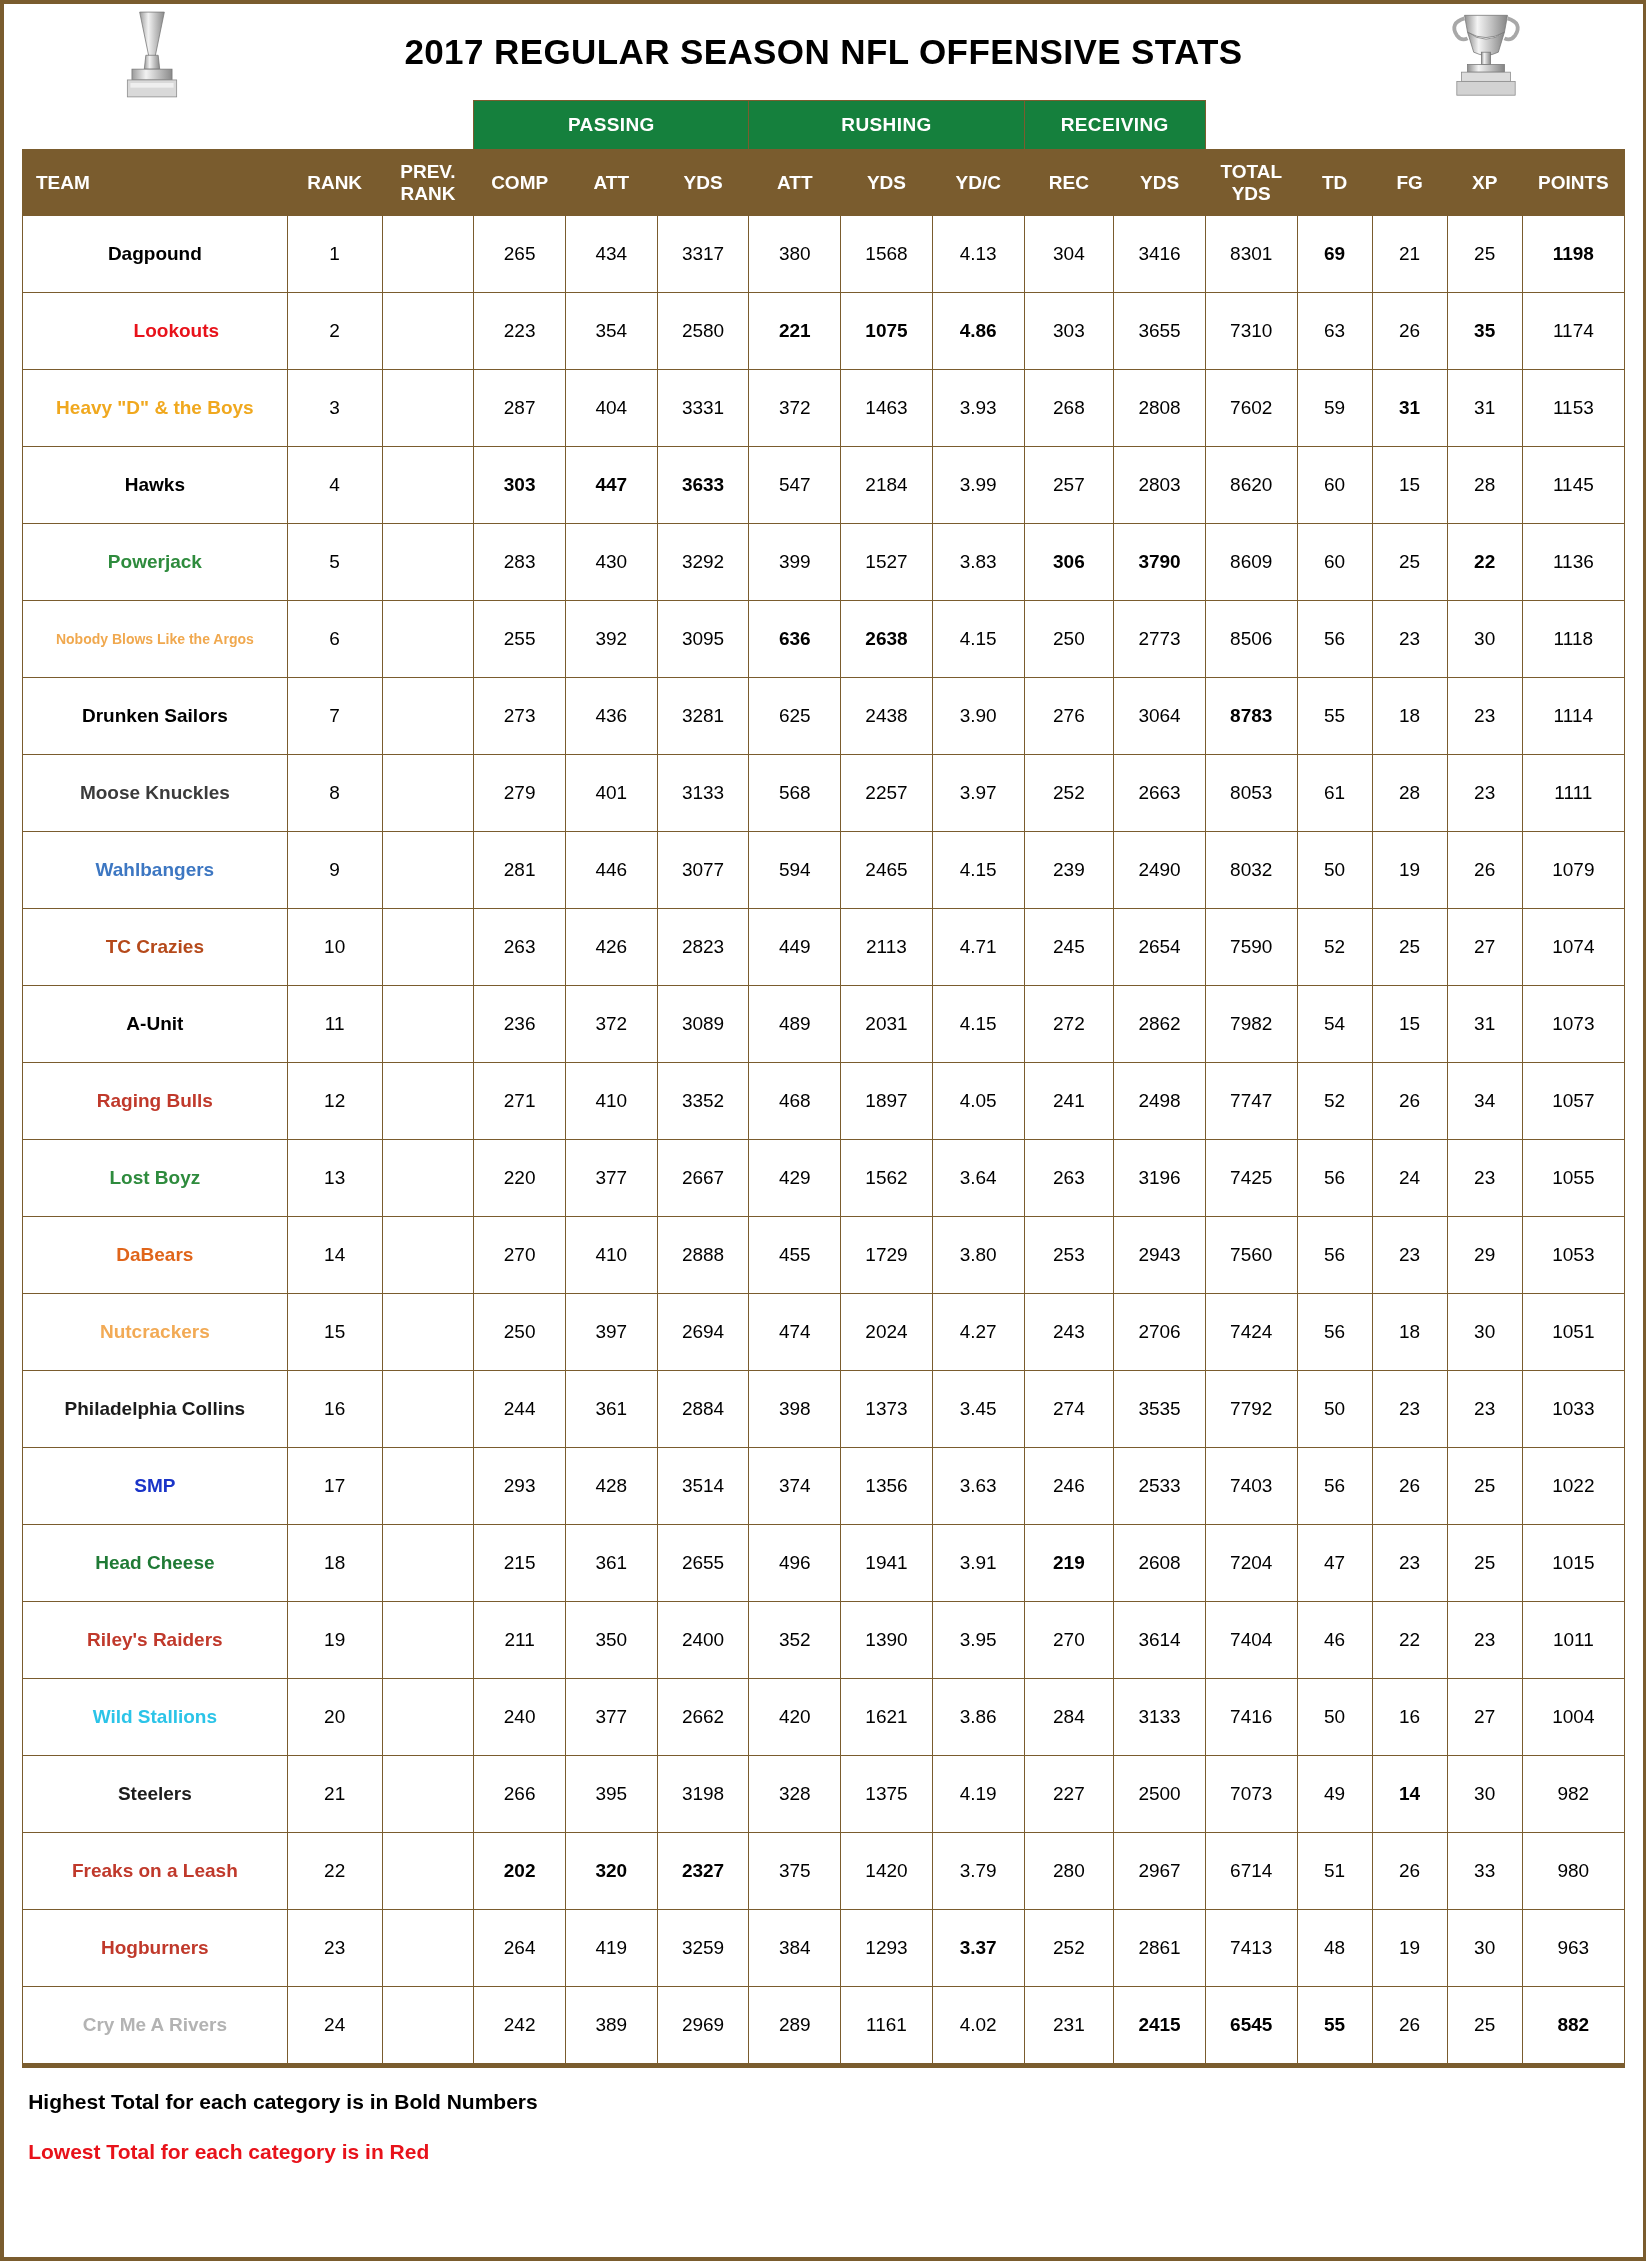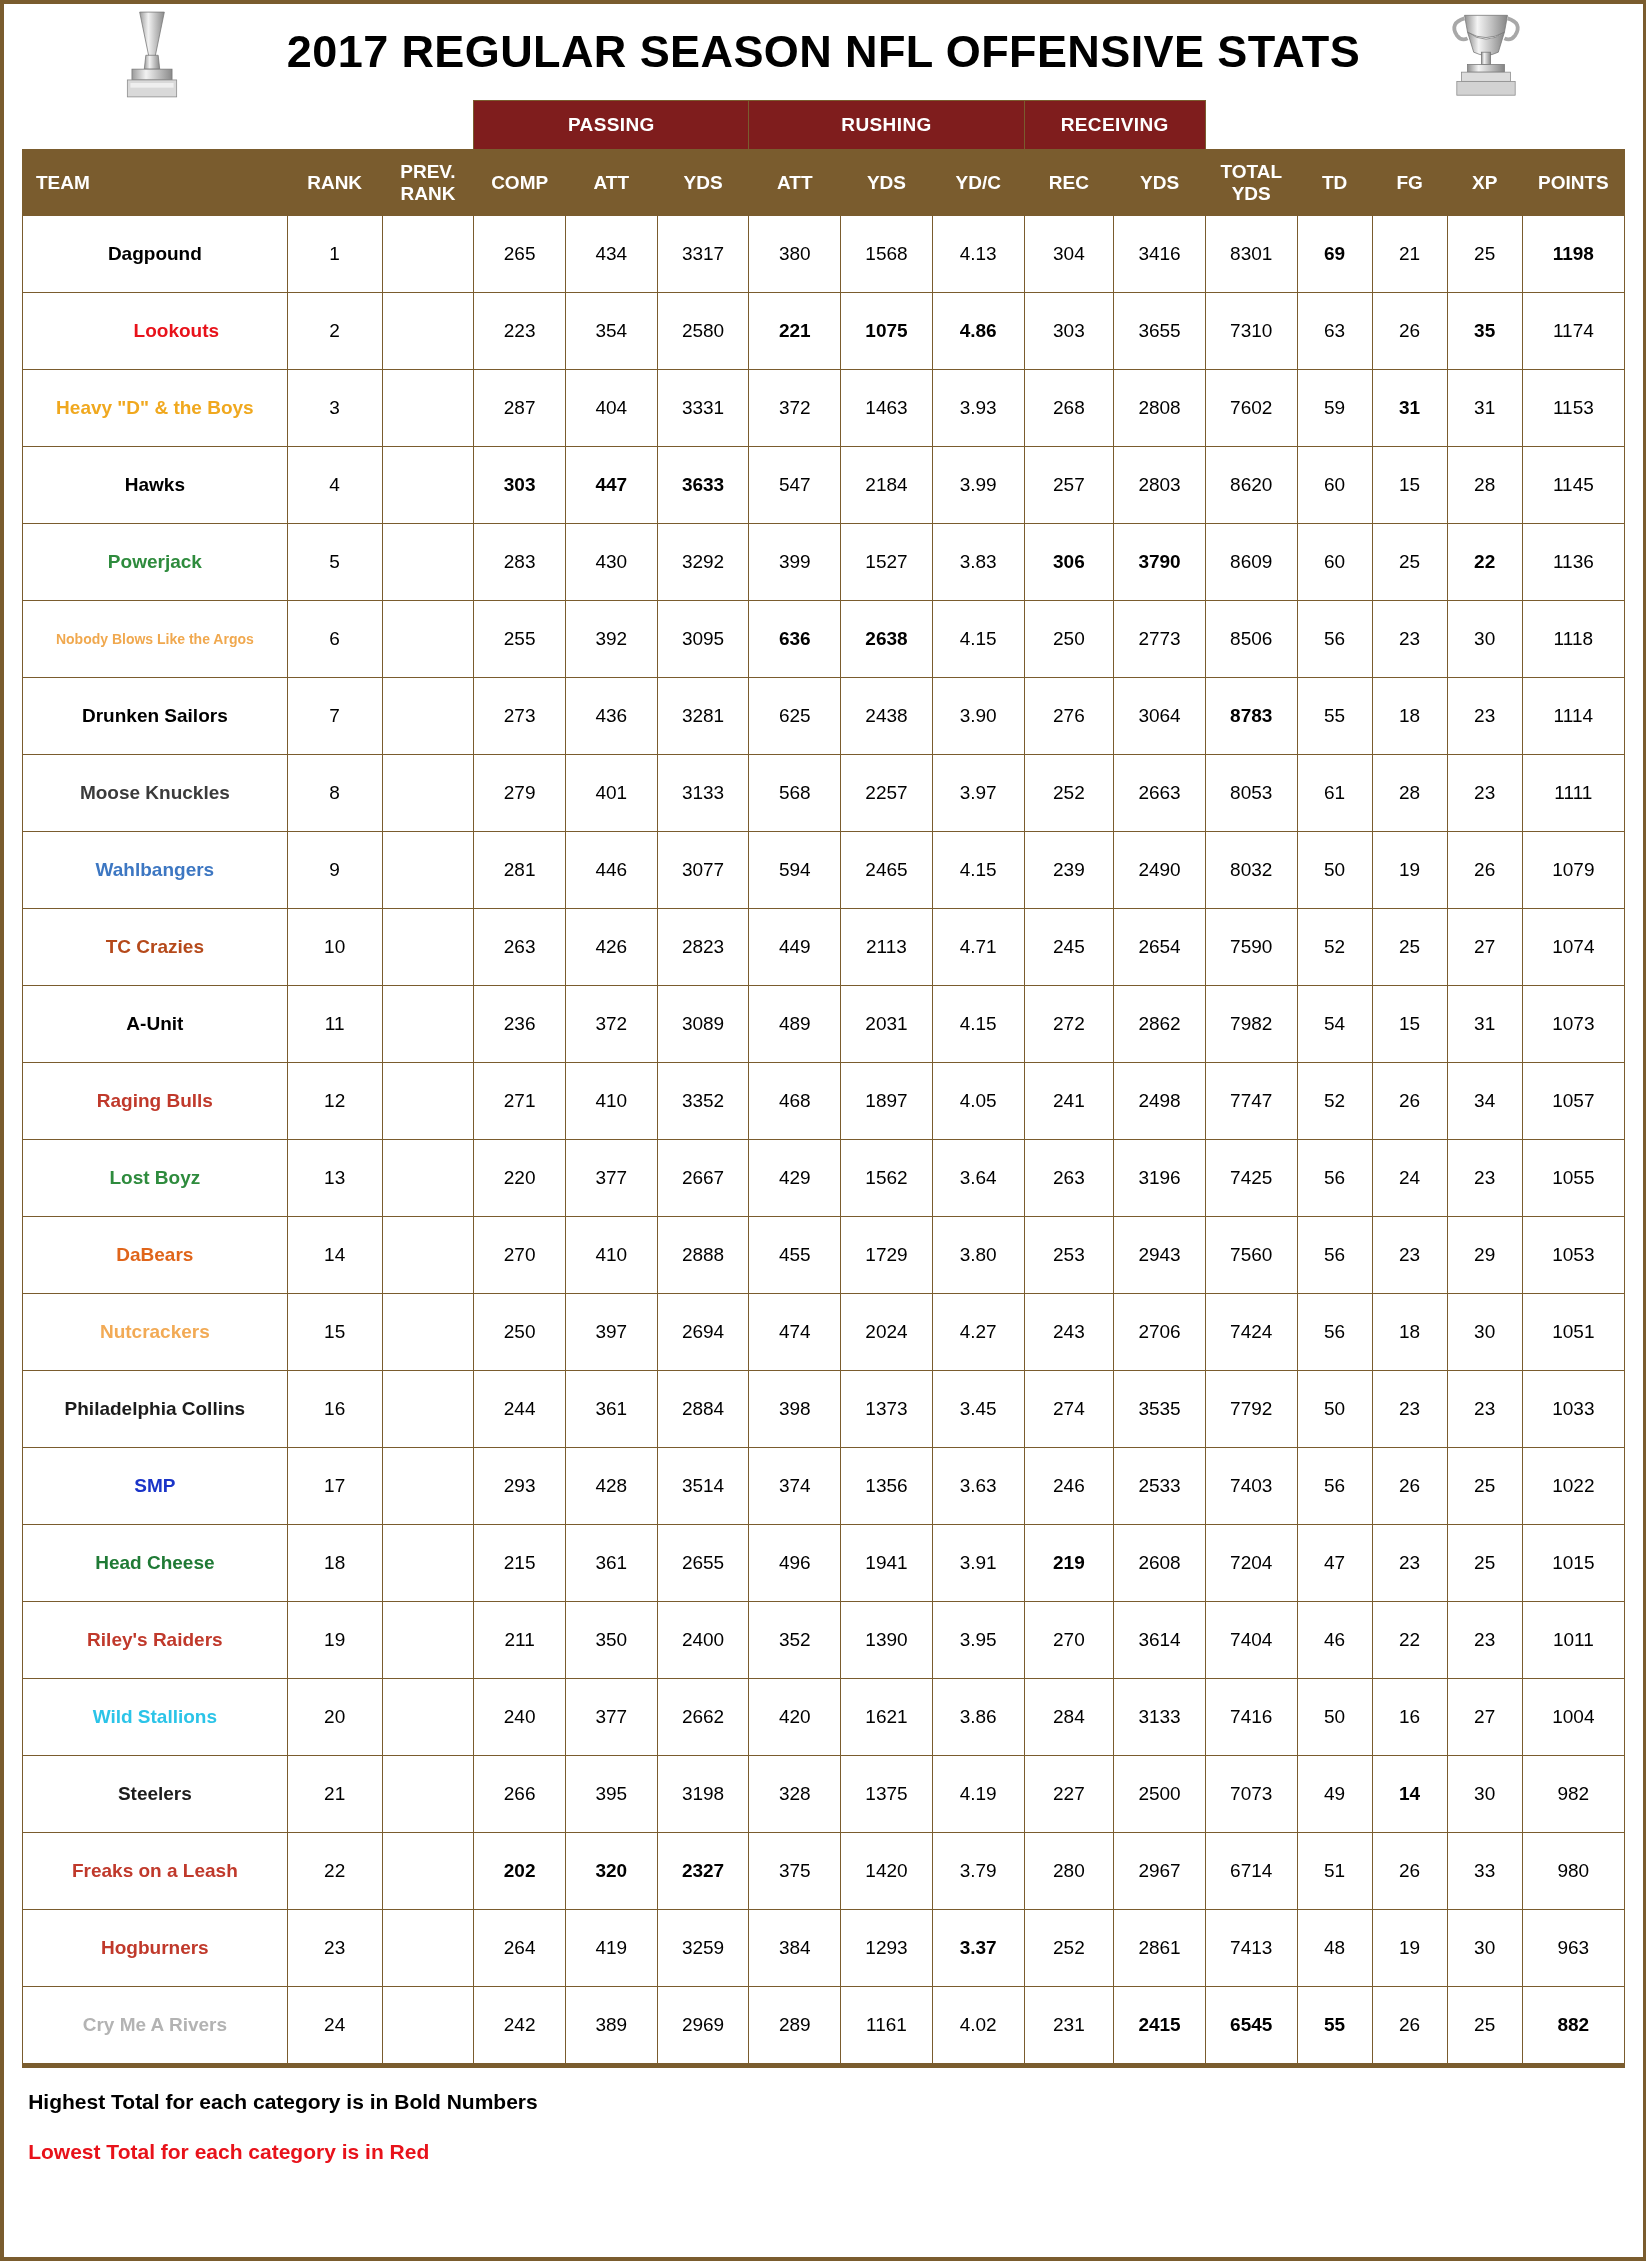--- a/index.html
+++ b/index.html
@@ -30,7 +30,7 @@
     justify-content: center;
   }
   .page-title {
-    font-size: 45px;
+    font-size: 35px;
     font-weight: bold;
     letter-spacing: 0.4px;
     color: #000000;

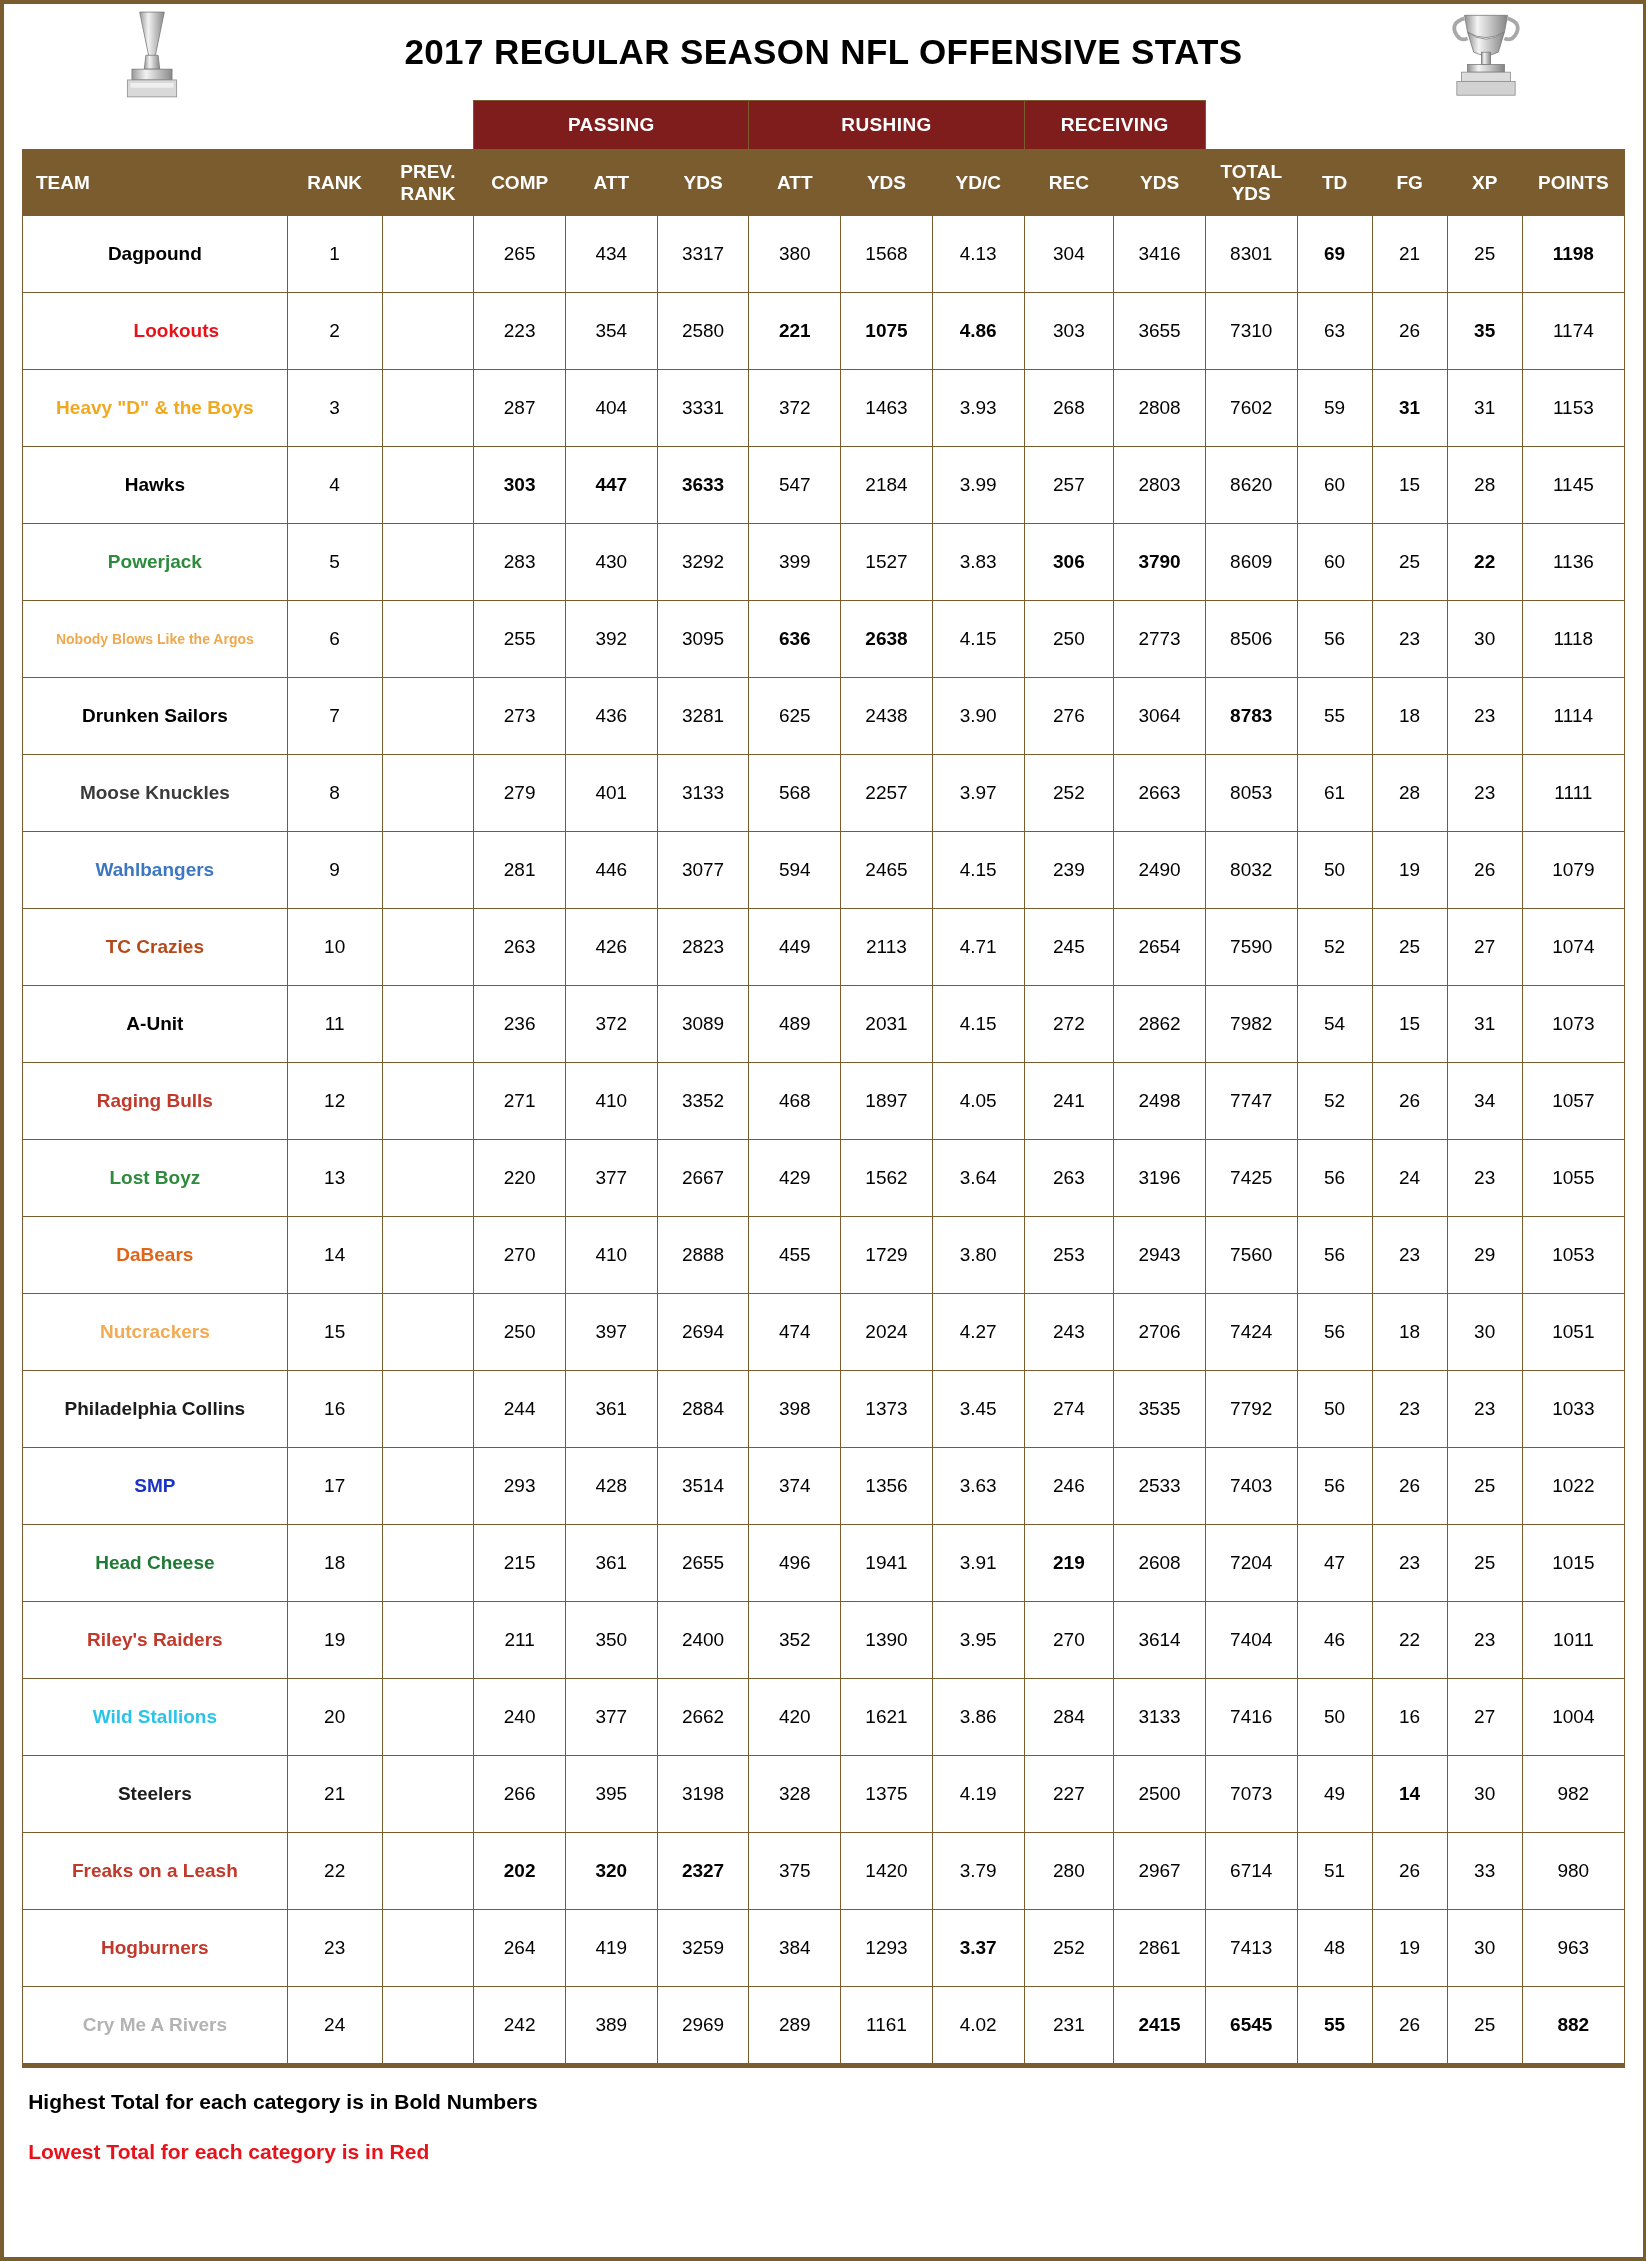--- a/index.html
+++ b/index.html
@@ -61,7 +61,7 @@
   }
   
   tr.grp th {
-    background: #7f1d1d;
+    background: #15803d;
     color: #ffffff;
     font-size: 19px;
     font-weight: bold;

